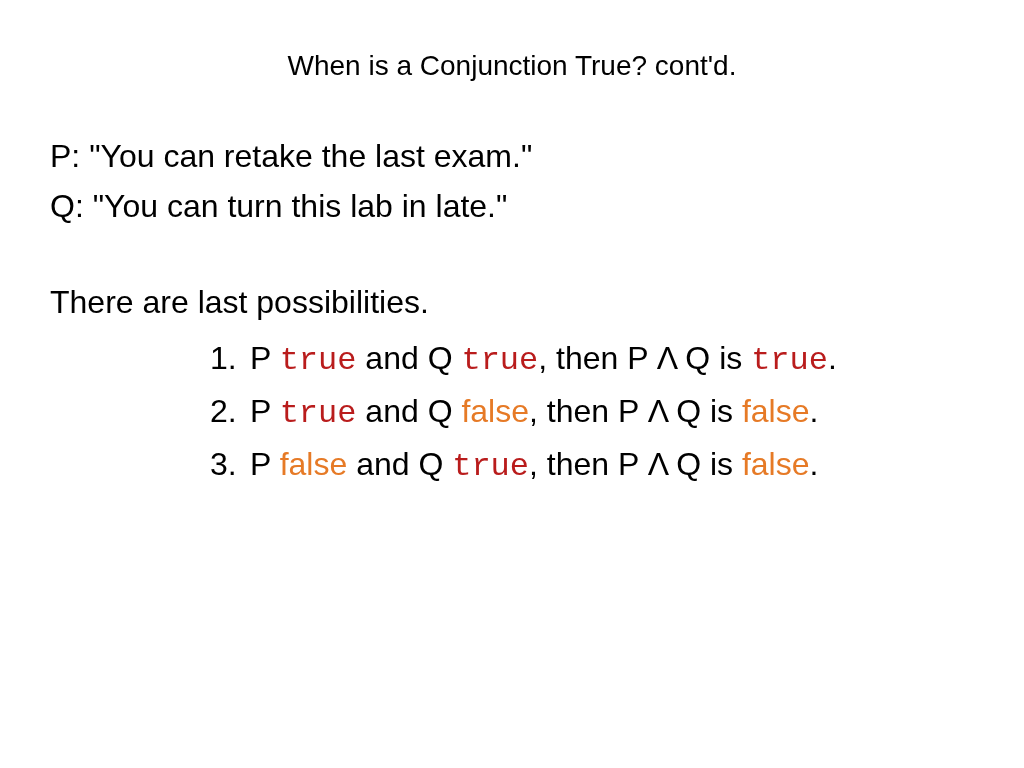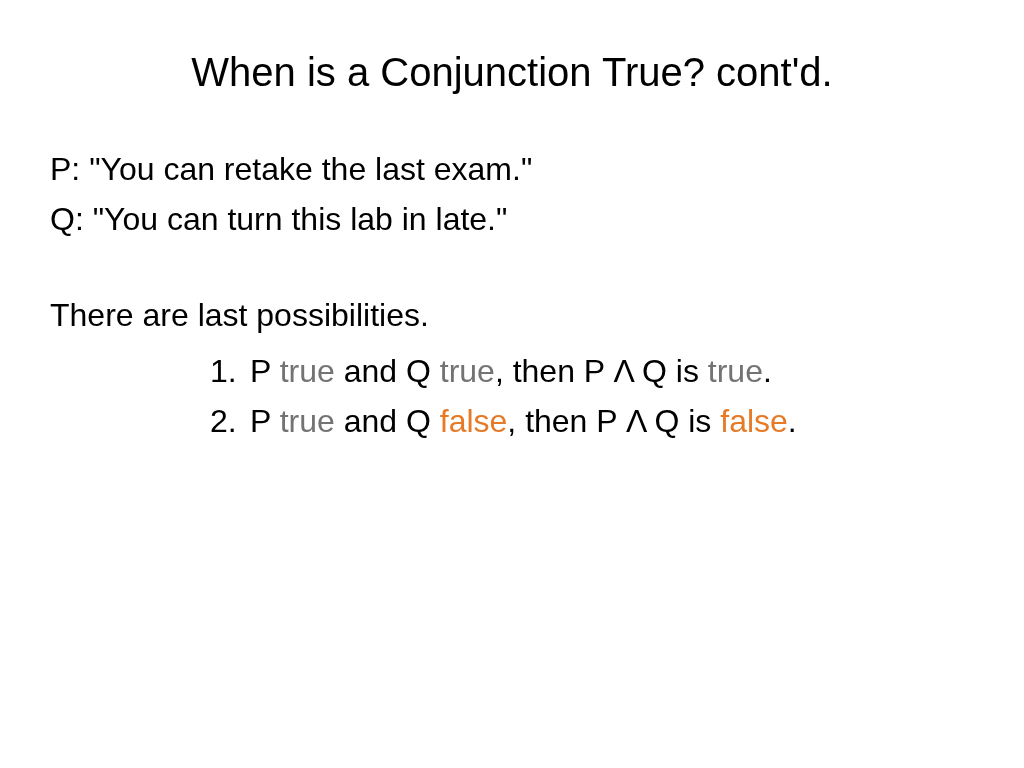--- a/index.html
+++ b/index.html
@@ -17,7 +17,7 @@
       padding: 50px 50px 50px 50px;
     }
     .title {
-      font-size: 40px;
+      font-size: 28px;
       text-align: center;
       margin-bottom: 50px;
       font-weight: normal;

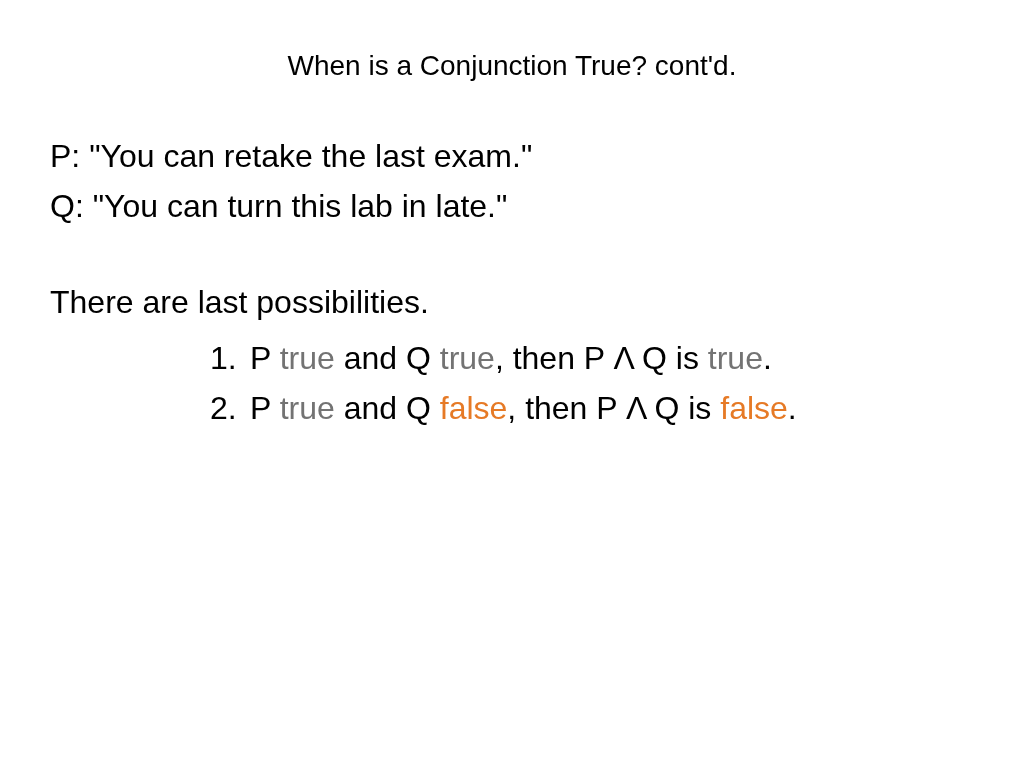--- a/index.html
+++ b/index.html
@@ -43,7 +43,7 @@
       display: inline-block;
       width: 40px;
     }
-    .tv-true { color: #737373; }
+    .tv-true { color: #b91c1c; font-family: Liberation Mono, monospace; }
     .tv-false { color: #e67a26; margin-top: 25px; }
   </style>
 </head>

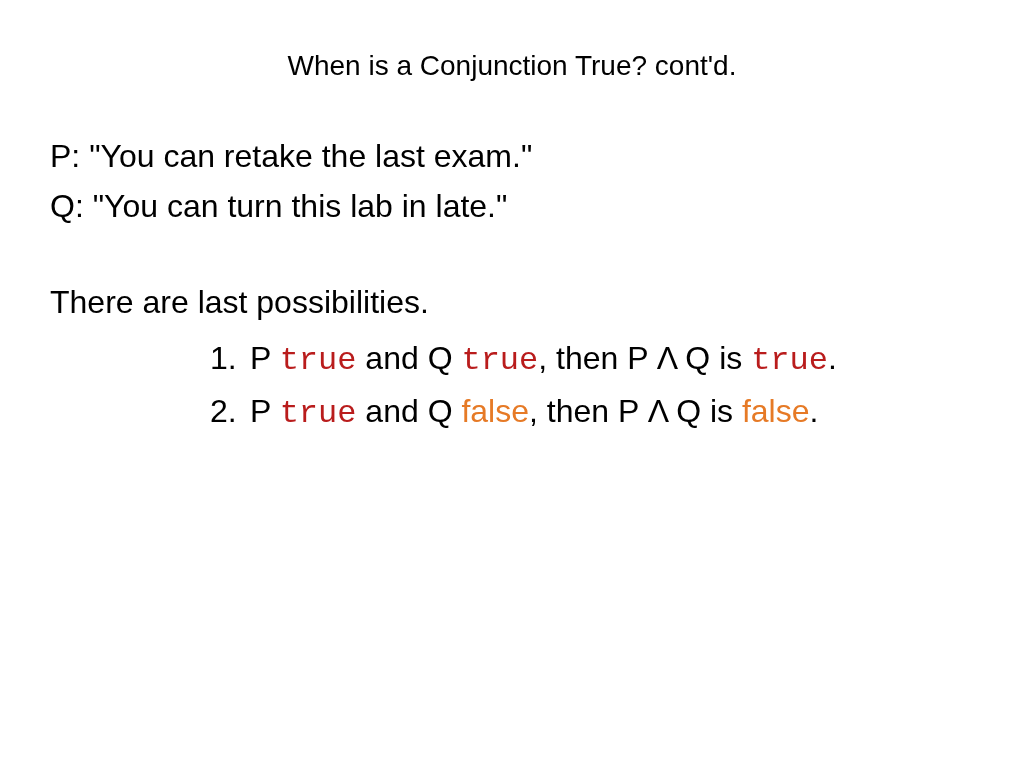--- a/index.html
+++ b/index.html
@@ -71,6 +71,9 @@
       <div class="poss-item">
         <span class="poss-num">2.</span><span>P </span><span class="tv-true">true</span><span> and Q </span><span class="tv-false">false</span><span>, then P Λ Q is </span><span class="tv-false">false</span><span>.</span>
       </div>
+      <div class="poss-item">
+        <span class="poss-num">3.</span><span>P </span><span class="tv-false">false</span><span> and Q </span><span class="tv-true">true</span><span>, then P Λ Q is </span><span class="tv-false">false</span><span>.</span>
+      </div>
     </div>
   </div>
 </div>

